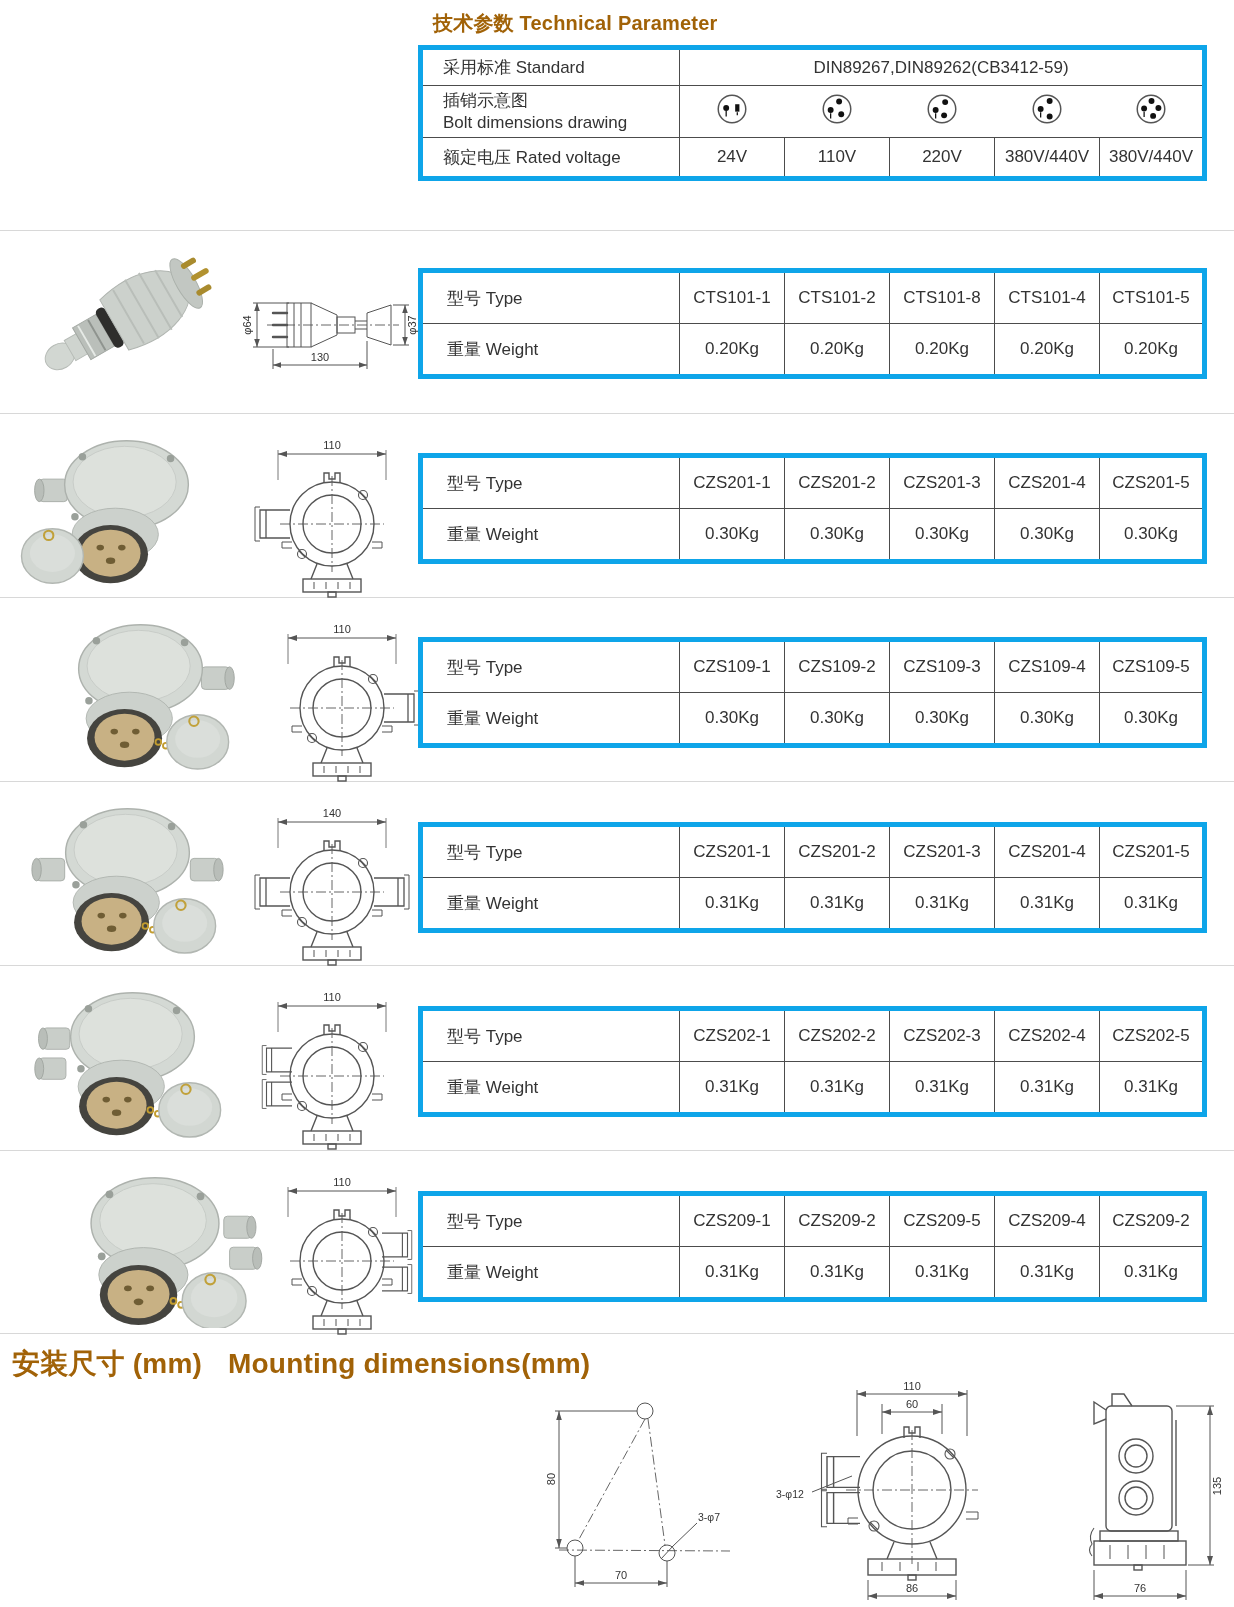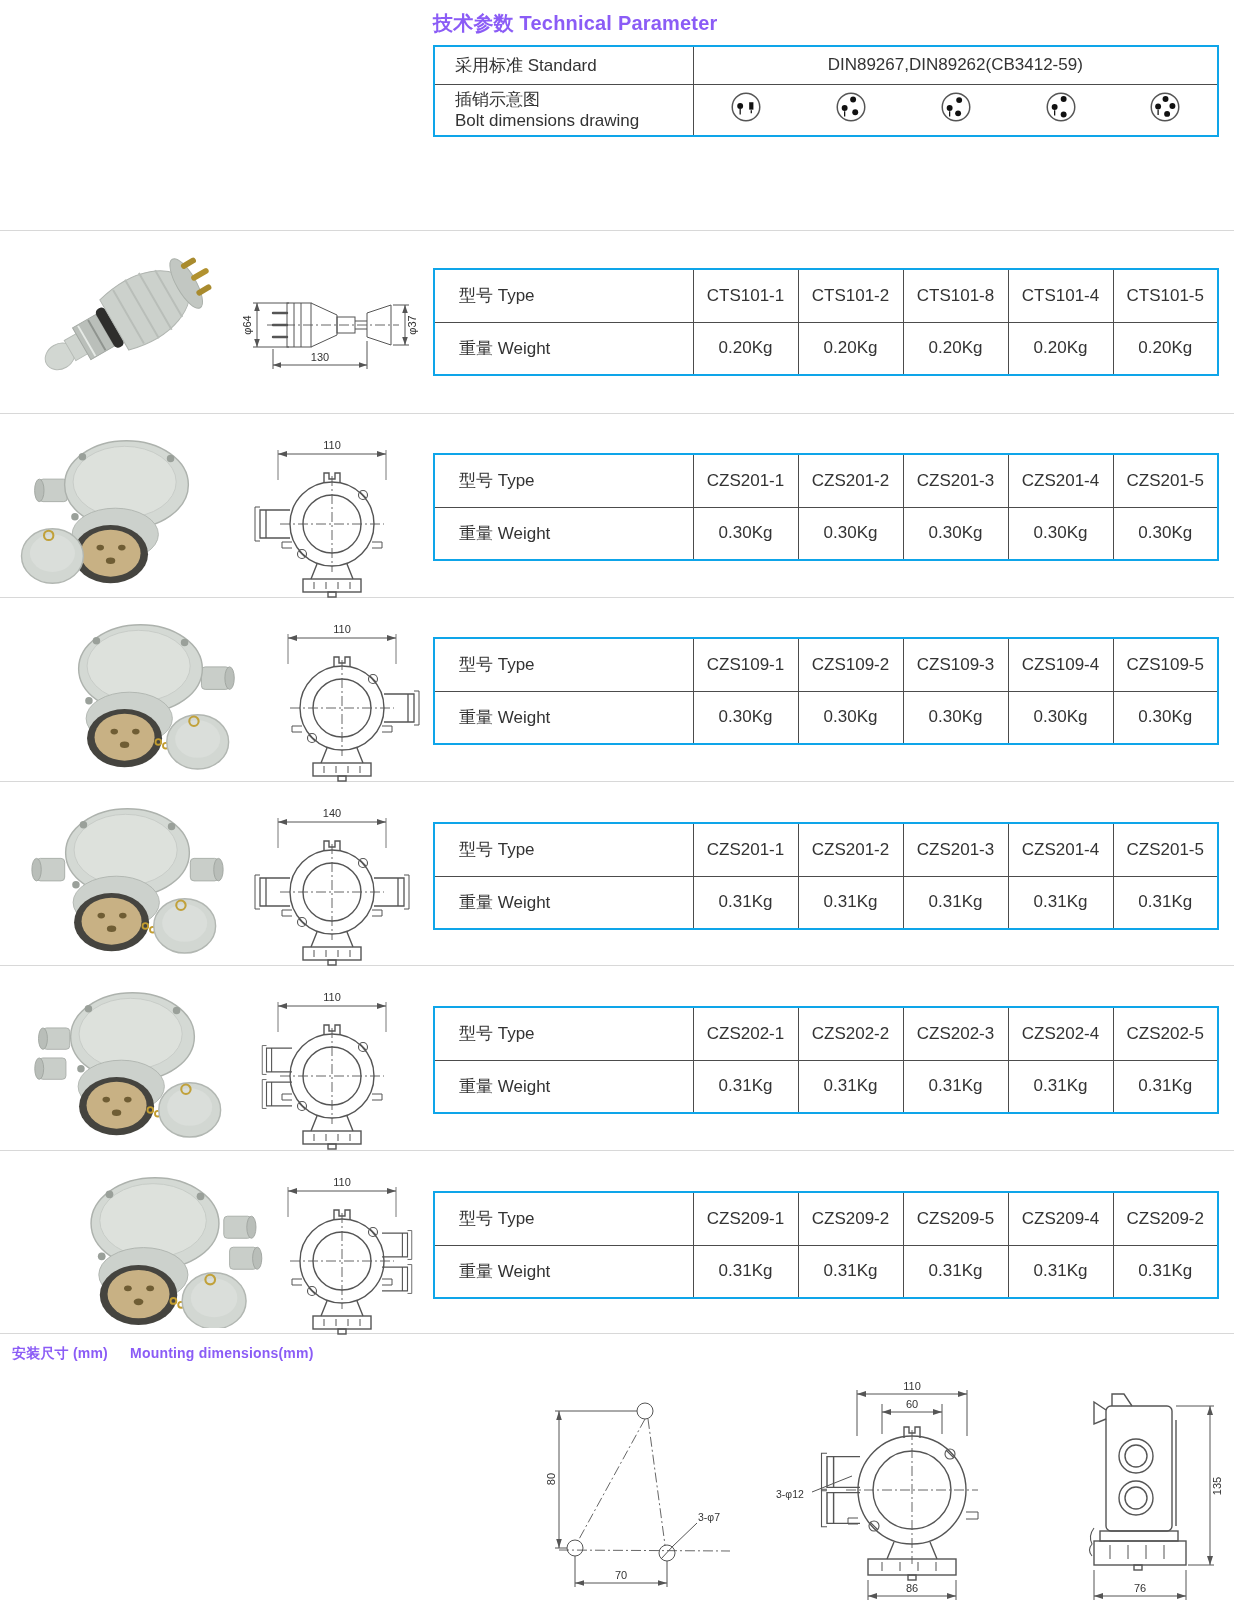--- a/index.html
+++ b/index.html
@@ -7,7 +7,7 @@
         font-family:"Liberation Sans","DejaVu Sans",sans-serif;color:#333;}
   .abs{position:absolute;}
   .divider{position:absolute;left:0;width:1234px;height:1px;background:#d8d8d8;}
-  .orange{color:#8b5cf6;font-weight:bold;}
+  .orange{color:#a16207;font-weight:bold;}
   .sec-title{position:absolute;font-size:20px;letter-spacing:0.2px;}
   .tbl{position:absolute;left:433px;border-collapse:collapse;table-layout:fixed;background:#fff;border:2px solid #0ea5e9;}
   .tbl td{border:1px solid #4c4c4c;text-align:center;vertical-align:middle;font-size:17px;color:#333;padding:0;}

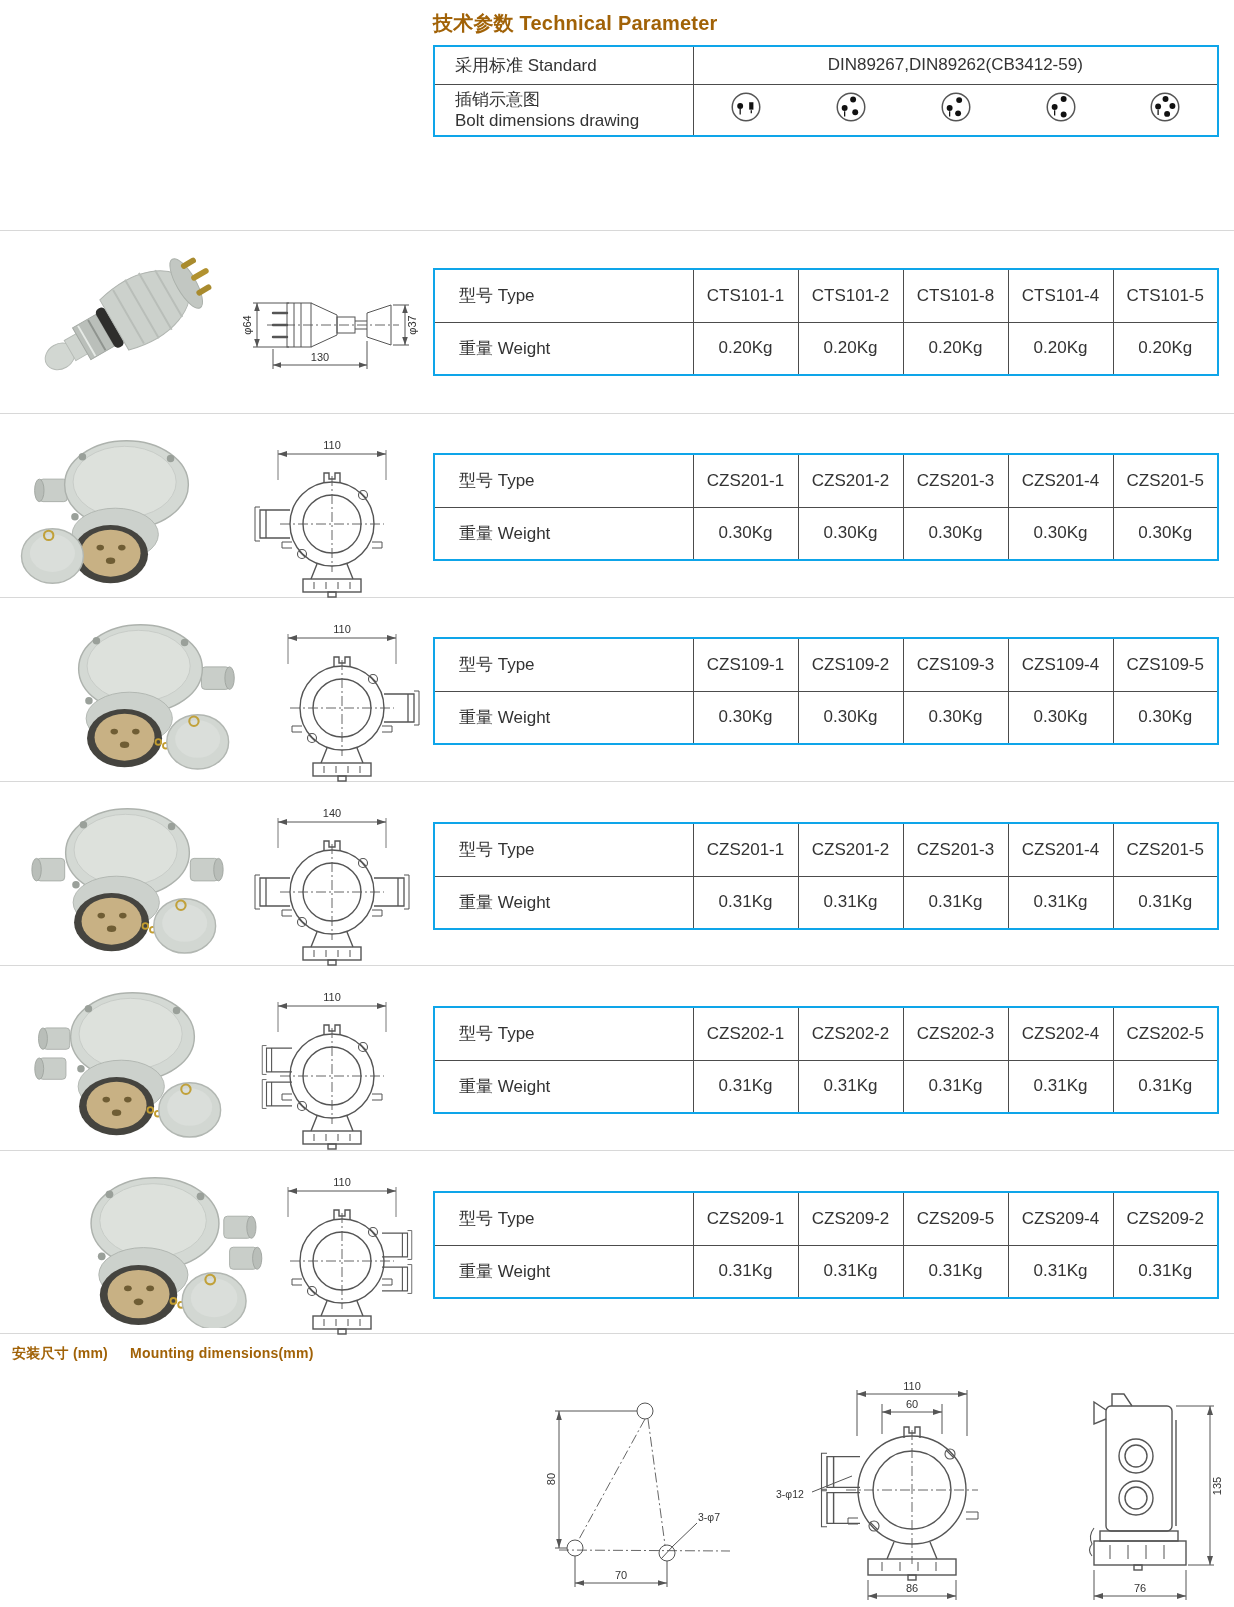--- a/index.html
+++ b/index.html
@@ -9,7 +9,7 @@
   .divider{position:absolute;left:0;width:1234px;height:1px;background:#d8d8d8;}
   .orange{color:#a16207;font-weight:bold;}
   .sec-title{position:absolute;font-size:20px;letter-spacing:0.2px;}
-  .tbl{position:absolute;left:433px;border-collapse:collapse;table-layout:fixed;background:#fff;border:2px solid #0ea5e9;}
+  .tbl{position:absolute;left:418px;border-collapse:collapse;table-layout:fixed;background:#fff;border:5px solid #0ea5e9;}
   .tbl td{border:1px solid #4c4c4c;text-align:center;vertical-align:middle;font-size:17px;color:#333;padding:0;}
   .tbl td.lab{text-align:left;padding-left:20px;}
   .ptable td.lab{padding-left:24px;}

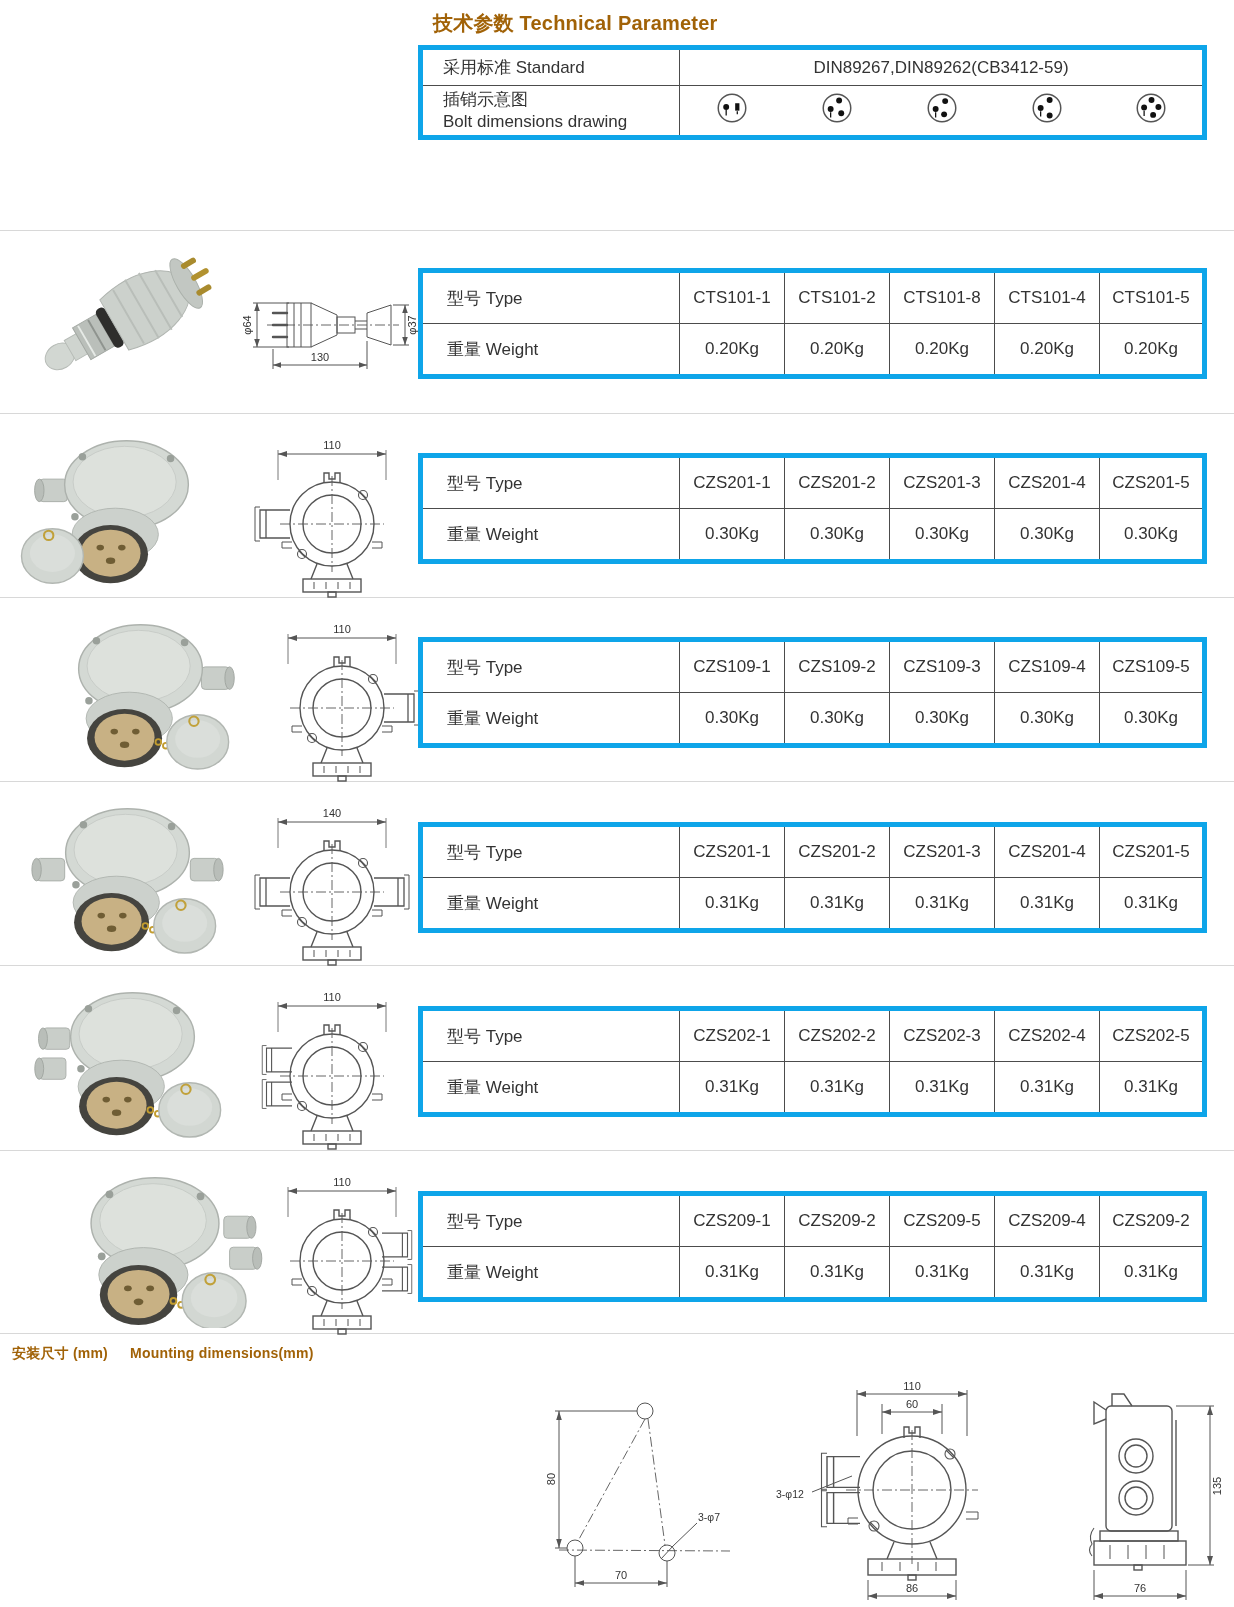--- a/index.html
+++ b/index.html
@@ -162,6 +162,14 @@
         </svg>
       </td>
     </tr>
+    <tr style="height:41px">
+      <td class="lab">额定电压 Rated voltage</td>
+      <td>24V</td>
+      <td>110V</td>
+      <td>220V</td>
+      <td>380V/440V</td>
+      <td>380V/440V</td>
+    </tr>
   </tbody>
     </table>
 

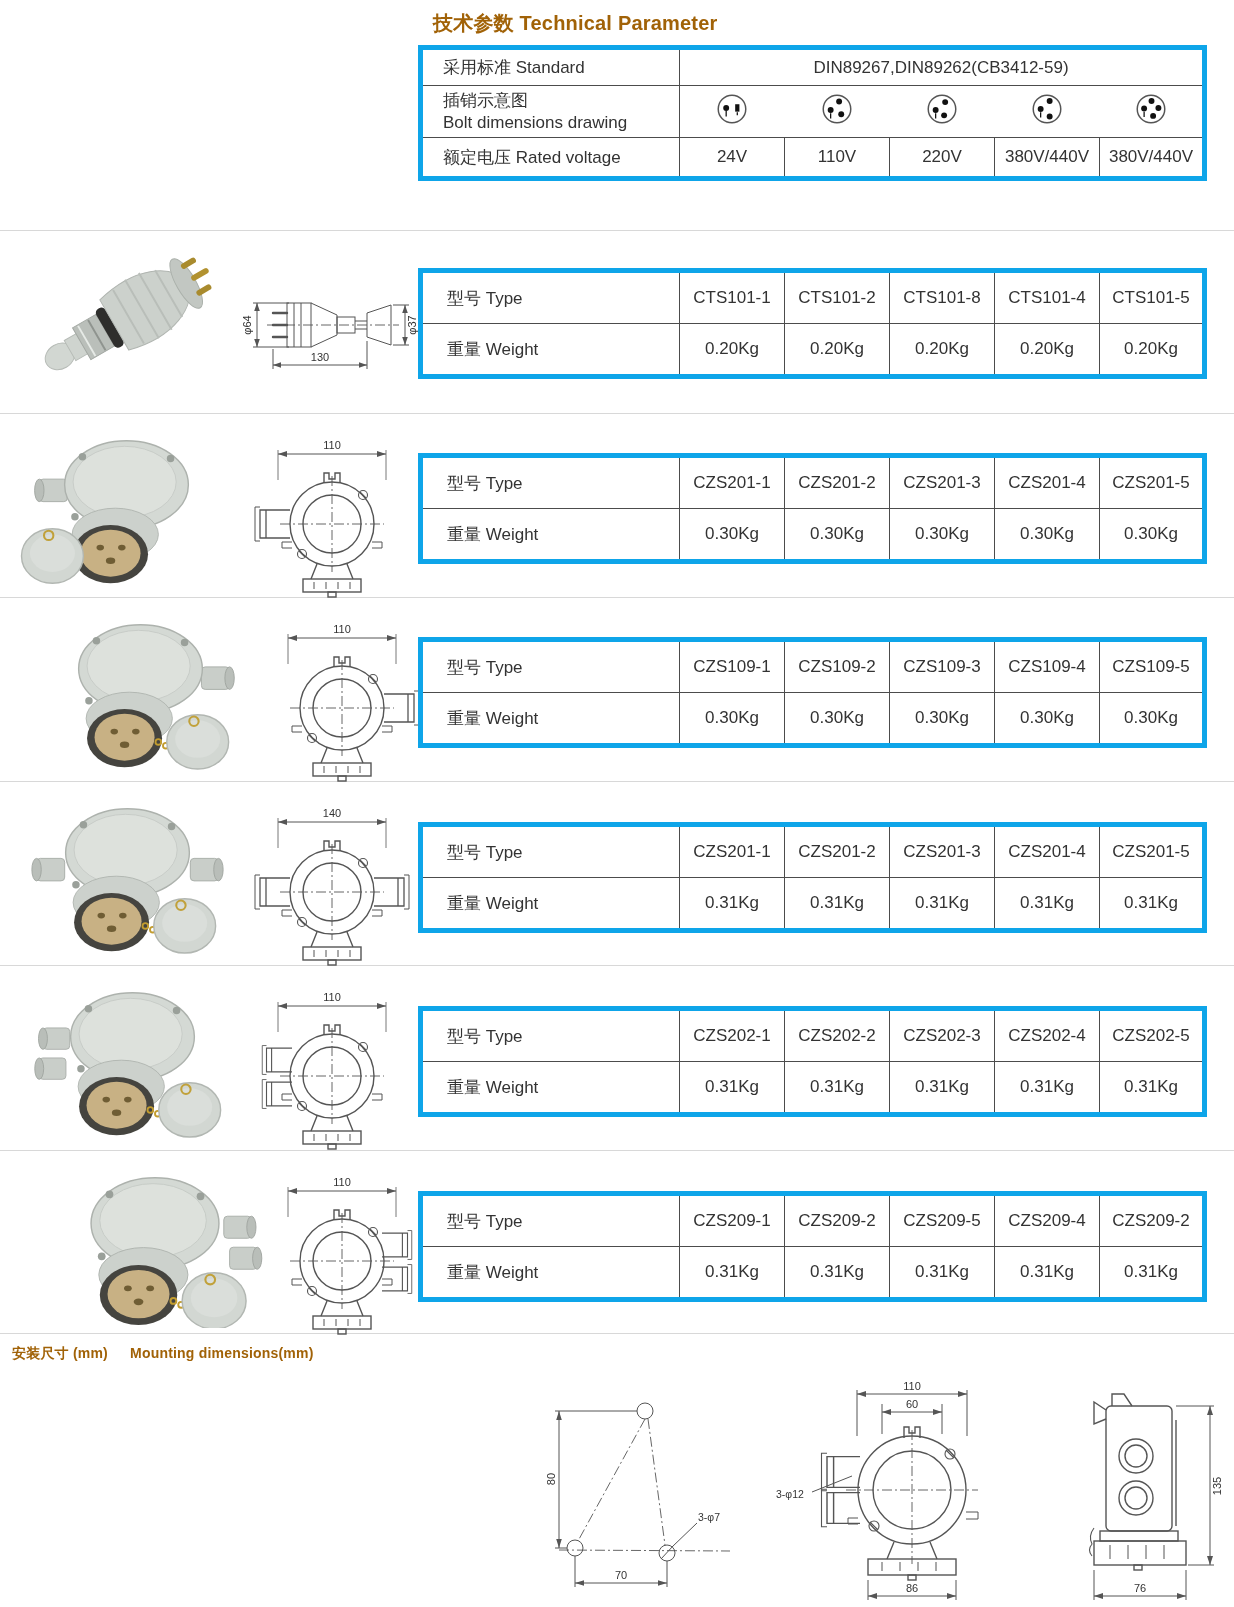--- a/index.html
+++ b/index.html
@@ -462,7 +462,7 @@
   </tbody>
     </table>
 
-  <div class="sec-title orange" style="left:12px;top:1345px;font-size:14px;text-align:right;">
+  <div class="sec-title orange" style="left:12px;top:1345px;font-size:28px;text-align:right;">
     <span>安装尺寸 (mm)</span>
     <span style="margin-left:18px;">Mounting dimensions(mm)</span>
   </div>

